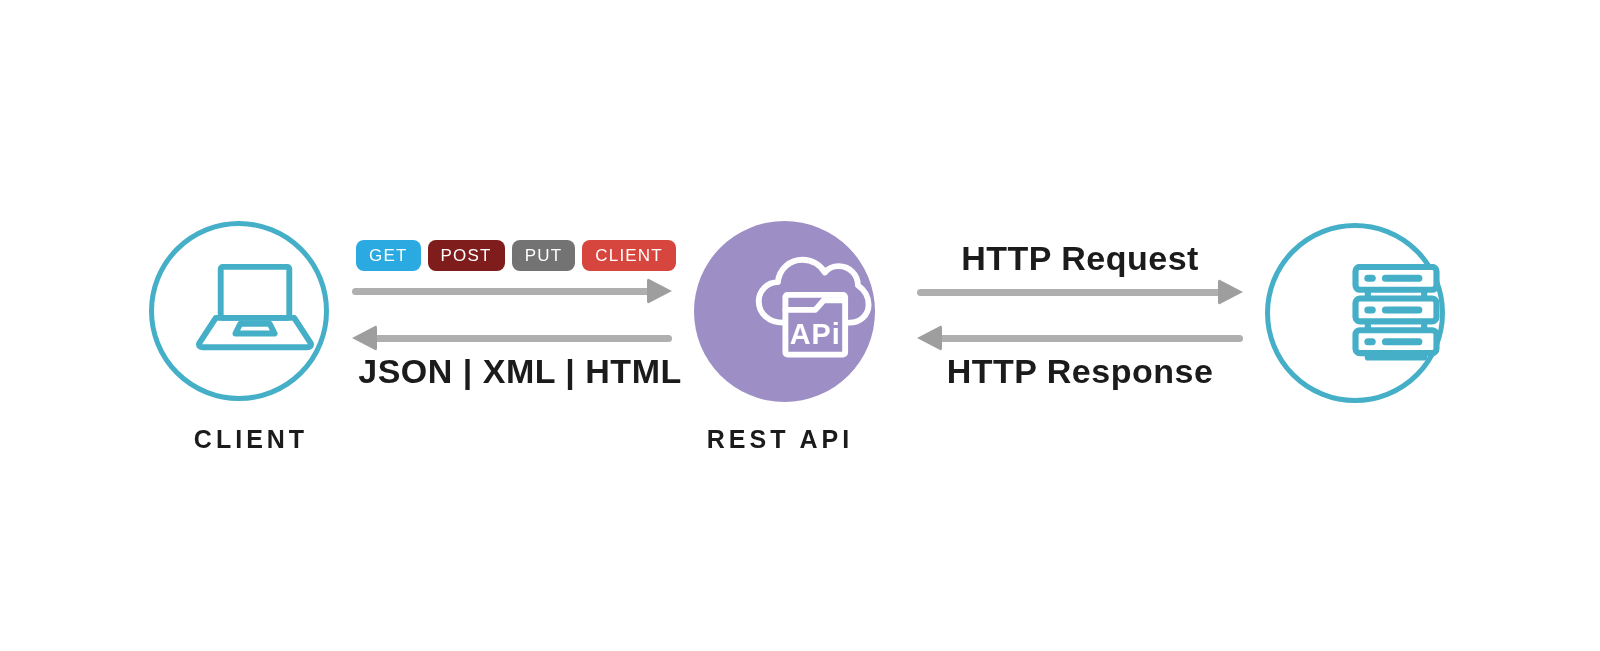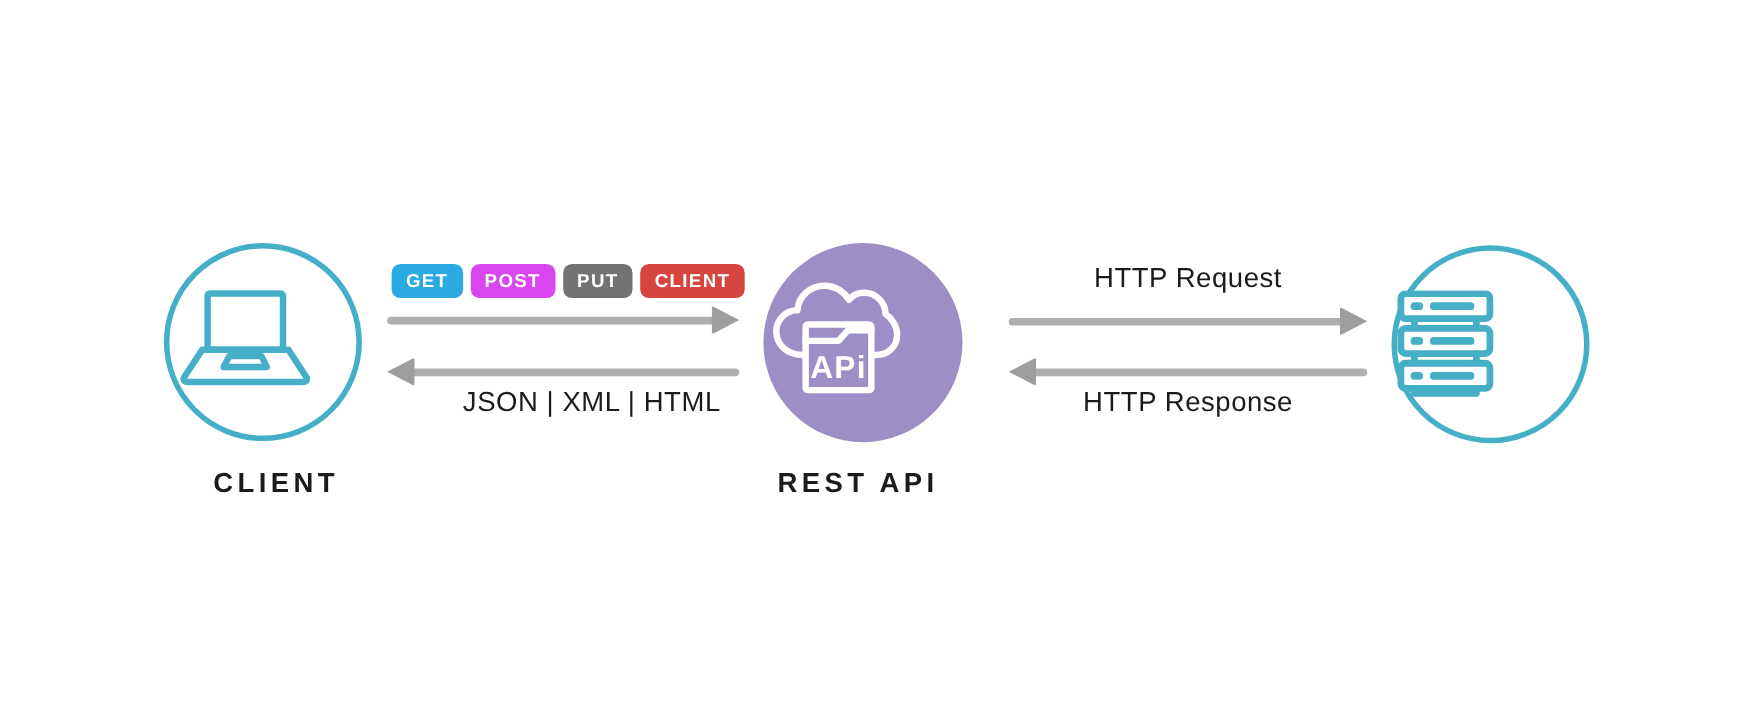--- a/index.html
+++ b/index.html
@@ -22,7 +22,7 @@
   .badges{position:absolute;left:356px;top:240px;display:flex;gap:7px;}
   .badge{
     height:31px;line-height:31px;padding:0 13px;border-radius:8px;
-    color:#fff;font-weight:700;font-size:17px;letter-spacing:1.2px;
+    color:#fff;font-weight:400;font-size:17px;letter-spacing:1.2px;
   }
   
   .arrow{position:absolute;height:26px;}

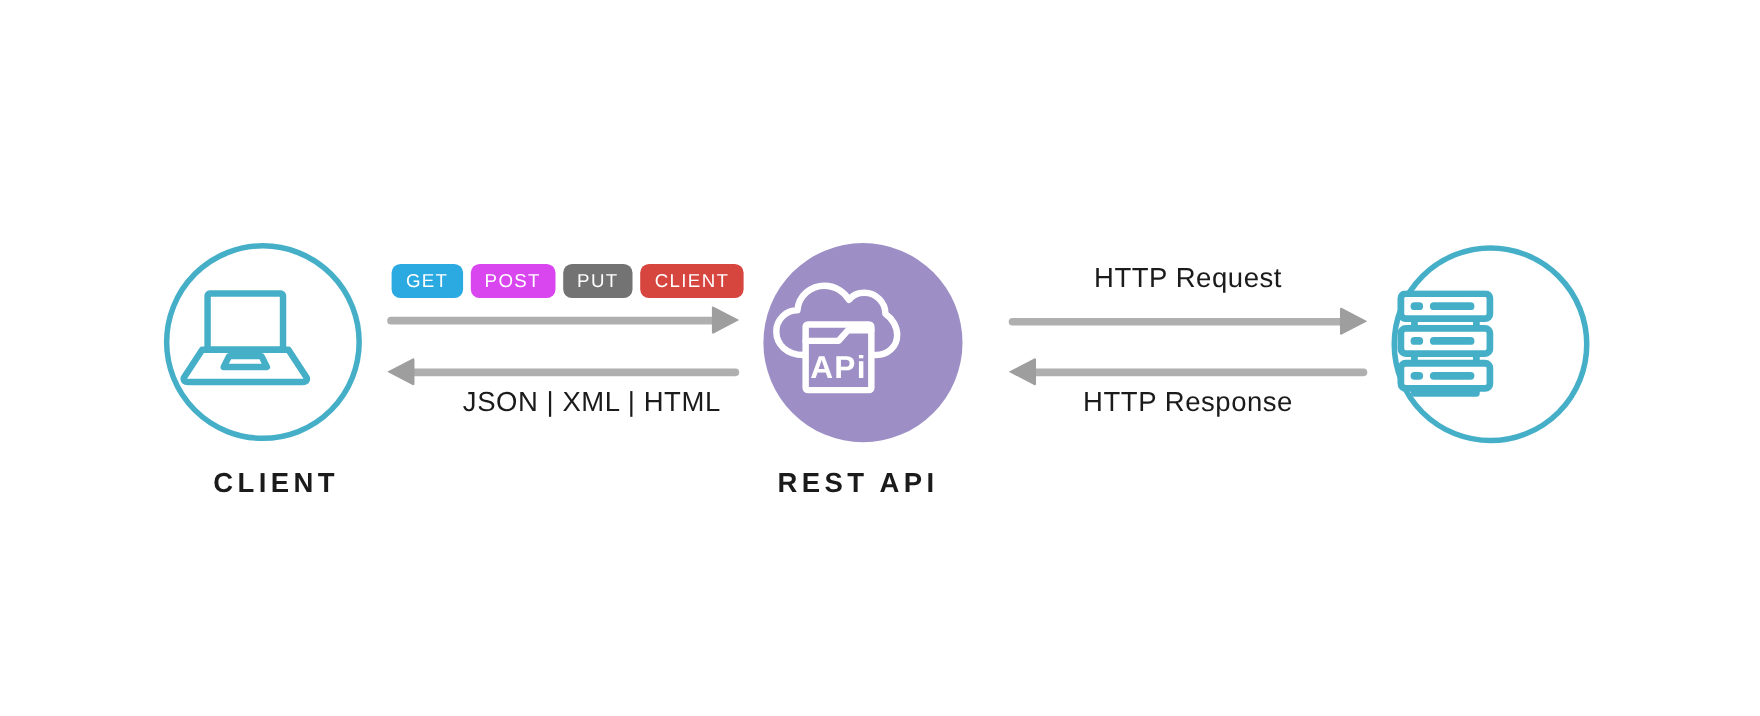--- a/index.html
+++ b/index.html
@@ -93,7 +93,7 @@
 
   <div class="badges" id="method-badges">
       <span class="badge" style="background: rgb(43, 169, 225);">GET</span>
-      <span class="badge" style="background: #d946ef;">POST</span>
+      <span class="badge" style="background: #7f1d1d;">POST</span>
       <span class="badge" style="background: #737373;">PUT</span>
       <span class="badge" style="background: rgb(214, 69, 62);">CLIENT</span>
     </div>

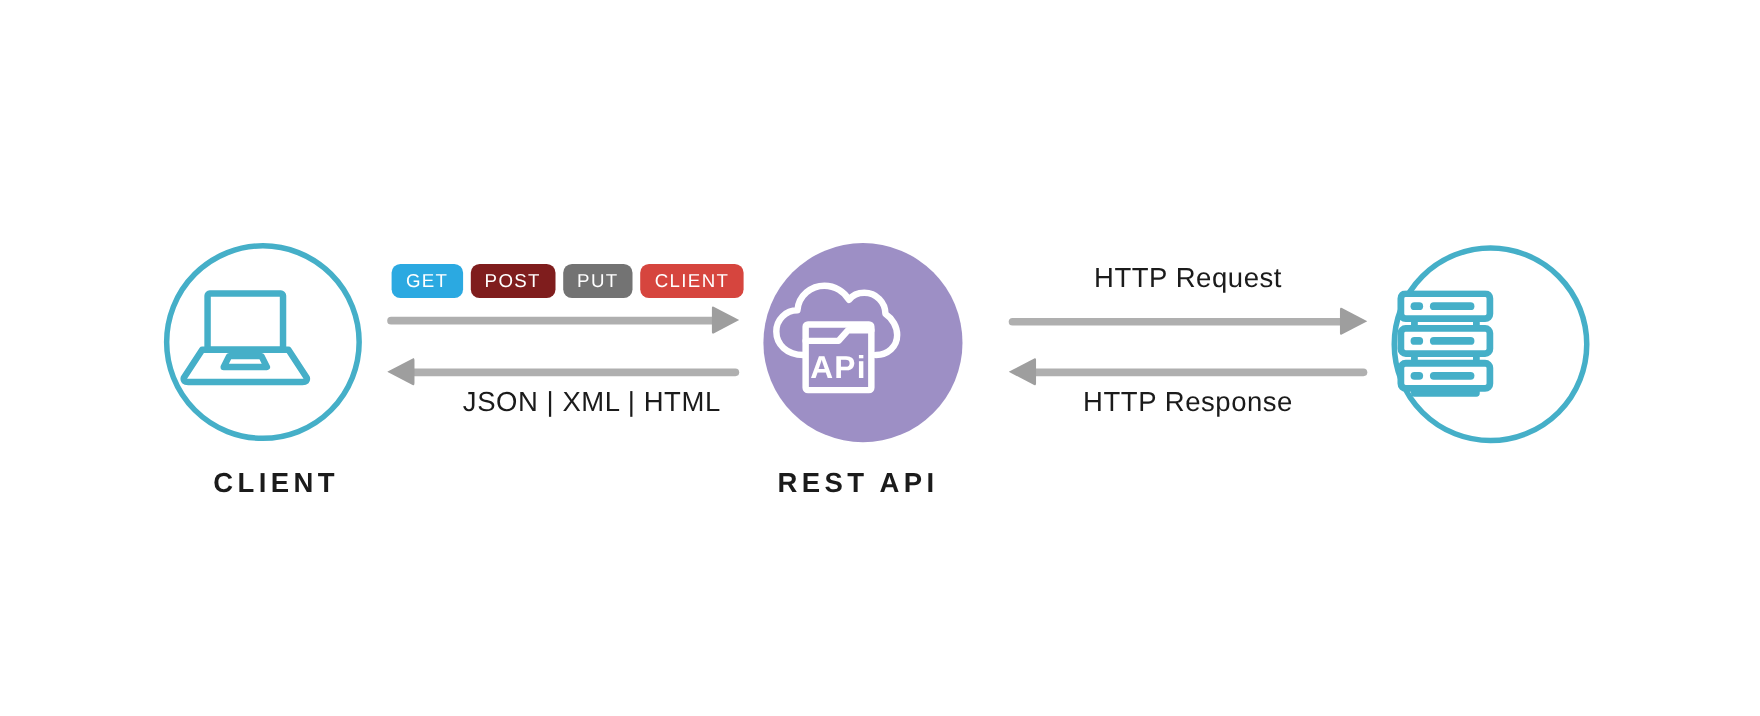--- a/index.html
+++ b/index.html
@@ -44,7 +44,7 @@
   
   .flow-label{
     position:absolute;width:400px;text-align:center;
-    font-size:25px;font-weight:400;letter-spacing:0.5px;color:var(--text,#1b1b1b);
+    font-size:34px;font-weight:700;letter-spacing:0.5px;color:var(--text,#1b1b1b);
   }
   .icon-teal{color:var(--teal,#45afc8);}
 </style>

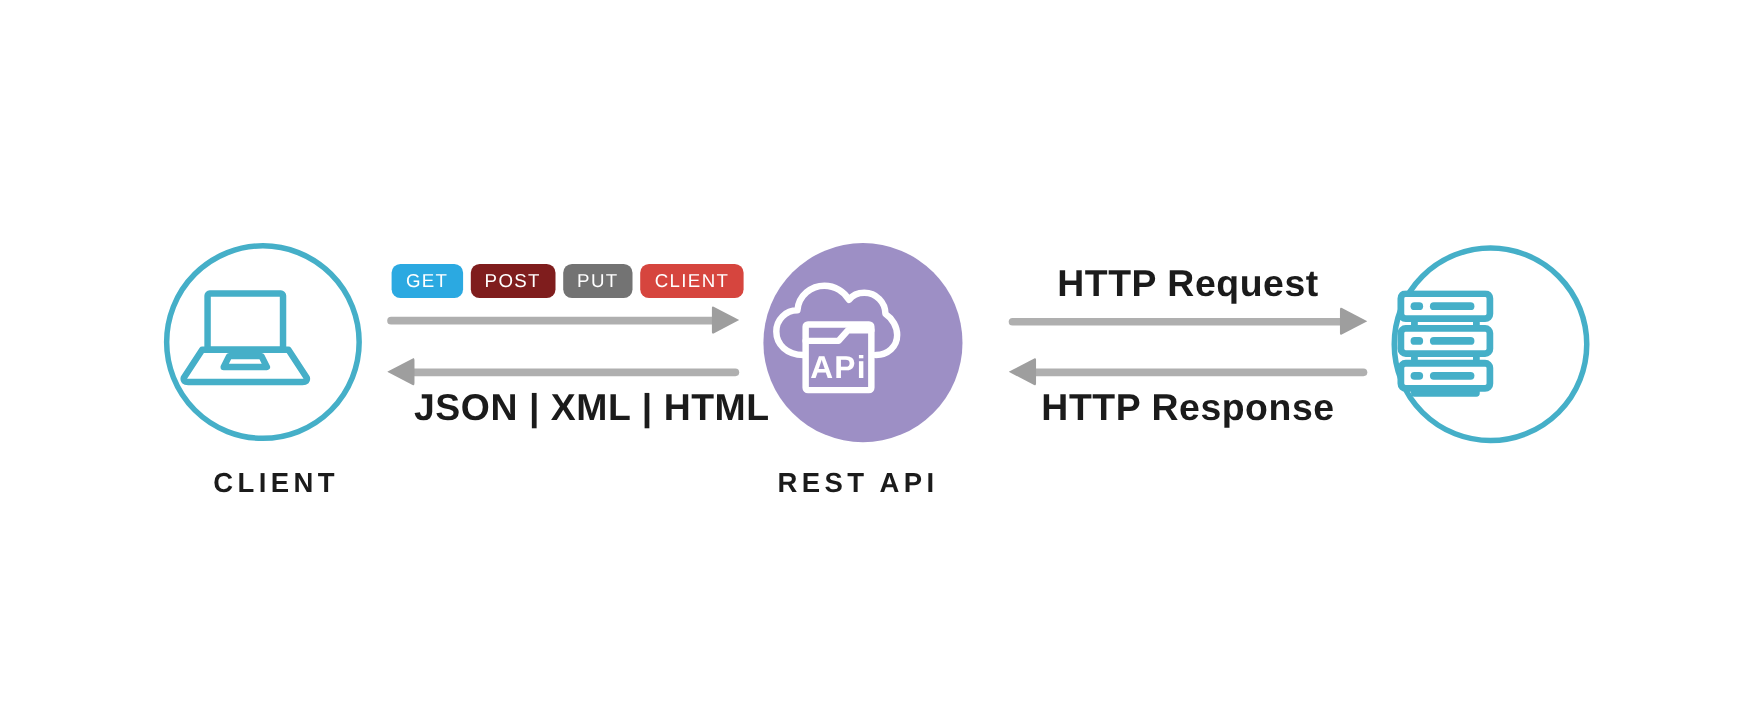--- a/index.html
+++ b/index.html
@@ -9,7 +9,7 @@
   }
   
   .circle{
-    position:absolute;border-radius:50%;display:flex;align-items:center;justify-content:flex-start;
+    position:absolute;border-radius:50%;display:flex;align-items:center;justify-content:flex-end;
     box-sizing:border-box;background:#fff;
   }
   .circle.outline{border:5px solid var(--teal,#45afc8);}

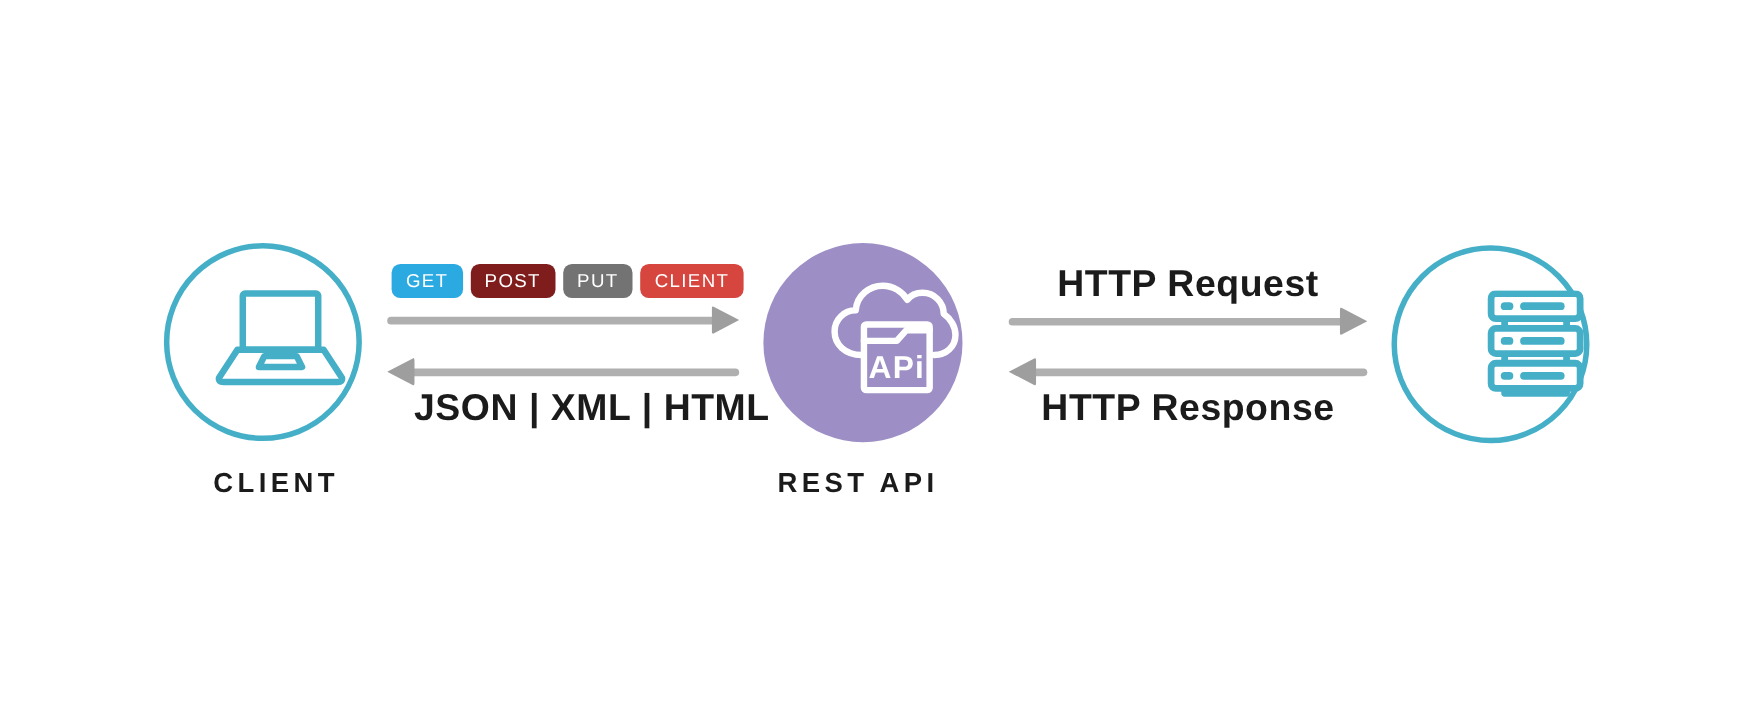--- a/index.html
+++ b/index.html
@@ -116,7 +116,7 @@
     <i class="head"></i>
   </div>
 
-  <div class="flow-label" style="left:338px;top:352px;">JSON | XML | HTML</div>
+  <div class="flow-label" style="left:320px;top:352px;">JSON | XML | HTML</div>
   <div class="flow-label" style="left:880px;top:239px;">HTTP Request</div>
   <div class="flow-label" style="left:880px;top:352px;">HTTP Response</div>
 

